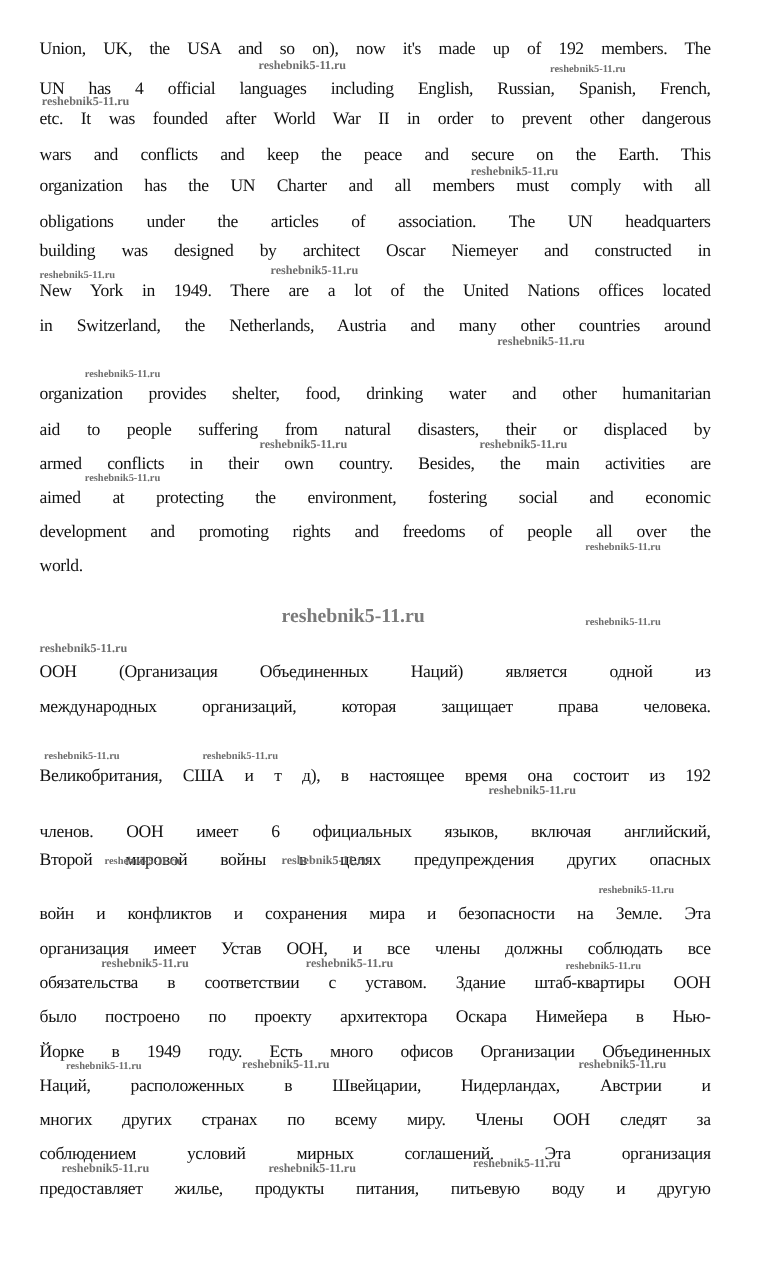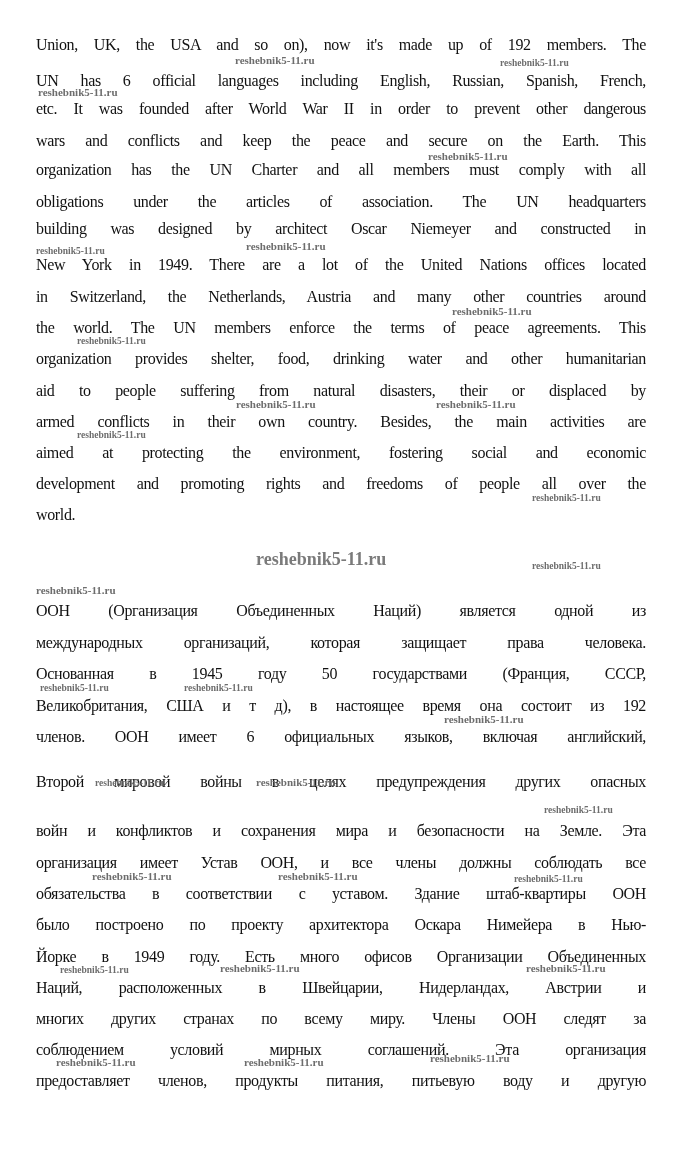--- a/index.html
+++ b/index.html
@@ -25,7 +25,7 @@
 <div class="page">
 
   <div class="line" style="top:32px">Union, UK, the USA and so on), now it's made up of 192 members. The</div>
-  <div class="line" style="top:68px">UN has 6 official languages including English, Russian, Spanish, French,</div>
+  <div class="line" style="top:68px">UN has 4 official languages including English, Russian, Spanish, French,</div>
   <div class="line" style="top:128px">wars and conflicts and keep the peace and secure on the Earth. This</div>
   <div class="line" style="top:96px">etc. It was founded after World War II in order to prevent other dangerous</div>
   <div class="line" style="top:157px">organization has the UN Charter and all members must comply with all</div>

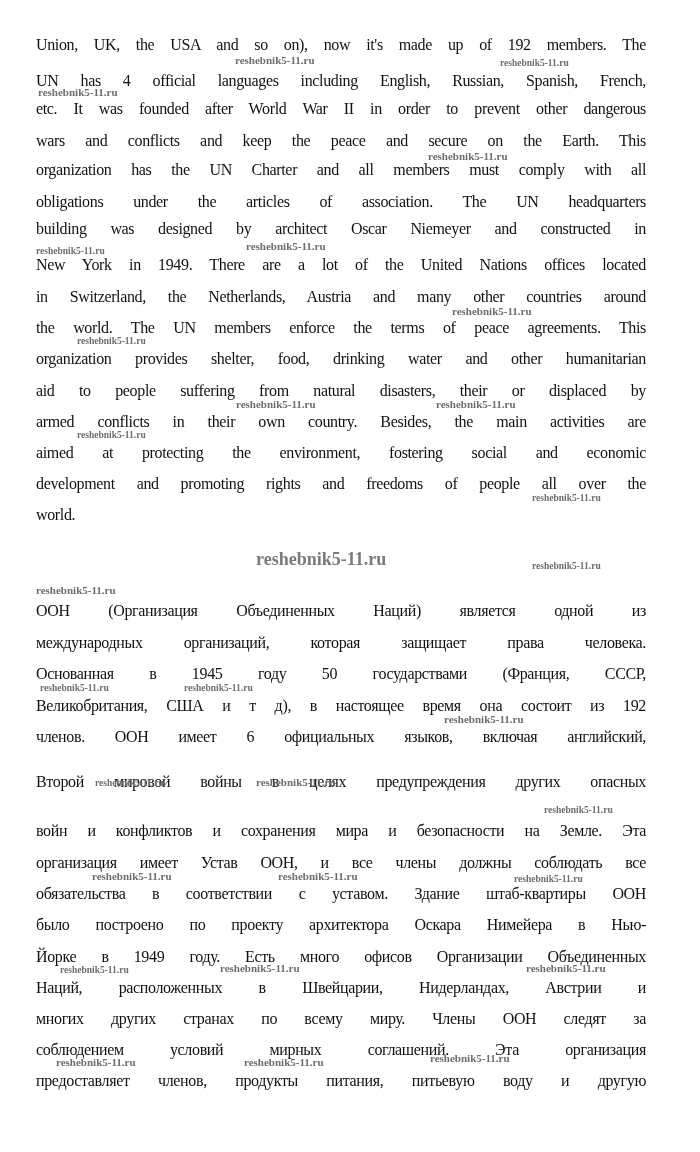--- a/index.html
+++ b/index.html
@@ -33,7 +33,6 @@
   <div class="line" style="top:216px">building was designed by architect Oscar Niemeyer and constructed in</div>
   <div class="line" style="top:252px">New York in 1949. There are a lot of the United Nations offices located</div>
   <div class="line" style="top:284px">in Switzerland, the Netherlands, Austria and many other countries around</div>
-  <div class="line" style="top:315px">the world. The UN members enforce the terms of peace agreements. This</div>
   <div class="line" style="top:346px">organization provides shelter, food, drinking water and other humanitarian</div>
   <div class="line" style="top:378px">aid to people suffering from natural disasters, their or displaced by</div>
   <div class="line" style="top:409px">armed conflicts in their own country. Besides, the main activities are</div>

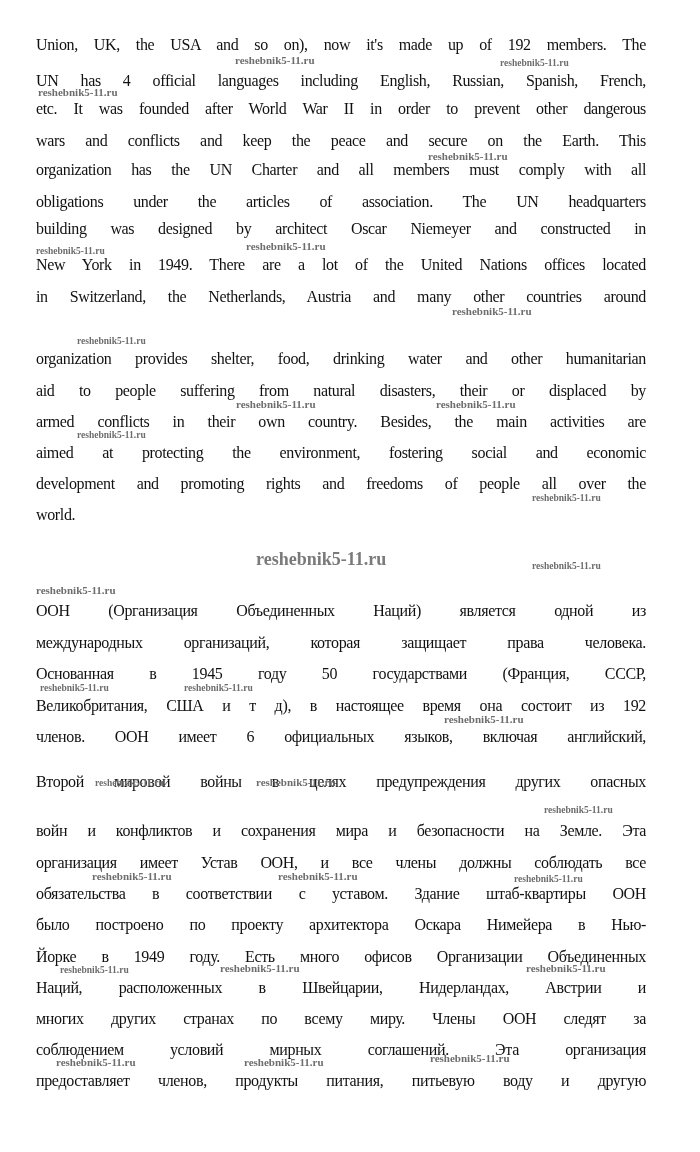--- a/index.html
+++ b/index.html
@@ -42,7 +42,6 @@
 
   <div class="line" style="top:598px">ООН (Организация Объединенных Наций) является одной из</div>
   <div class="line" style="top:630px">международных организаций, которая защищает права человека.</div>
-  <div class="line" style="top:661px">Основанная в 1945 году 50 государствами (Франция, СССР,</div>
   <div class="line" style="top:693px">Великобритания, США и т д), в настоящее время она состоит из 192</div>
   <div class="line" style="top:724px">членов. ООН имеет 6 официальных языков, включая английский,</div>
   <div class="line" style="top:769px">Второй мировой войны в целях предупреждения других опасных</div>

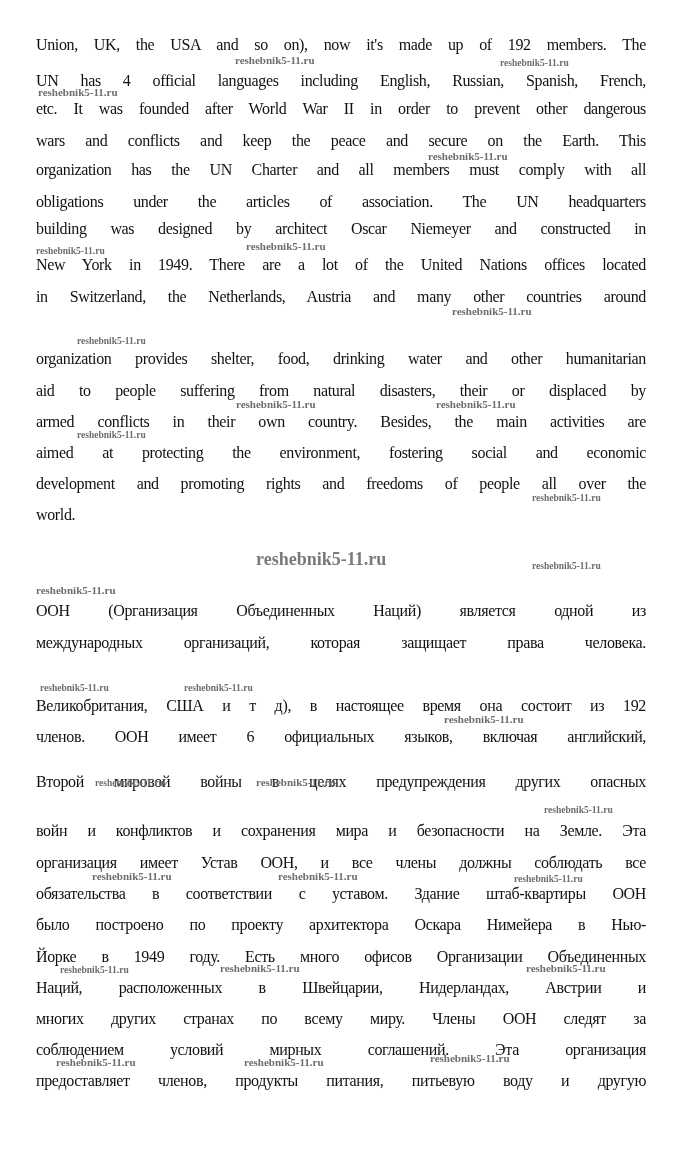--- a/index.html
+++ b/index.html
@@ -43,7 +43,7 @@
   <div class="line" style="top:598px">ООН (Организация Объединенных Наций) является одной из</div>
   <div class="line" style="top:630px">международных организаций, которая защищает права человека.</div>
   <div class="line" style="top:693px">Великобритания, США и т д), в настоящее время она состоит из 192</div>
-  <div class="line" style="top:724px">членов. ООН имеет 6 официальных языков, включая английский,</div>
+  <div class="line" style="top:744px">членов. ООН имеет 6 официальных языков, включая английский,</div>
   <div class="line" style="top:769px">Второй мировой войны в целях предупреждения других опасных</div>
   <div class="line" style="top:818px">войн и конфликтов и сохранения мира и безопасности на Земле. Эта</div>
   <div class="line" style="top:850px">организация имеет Устав ООН, и все члены должны соблюдать все</div>

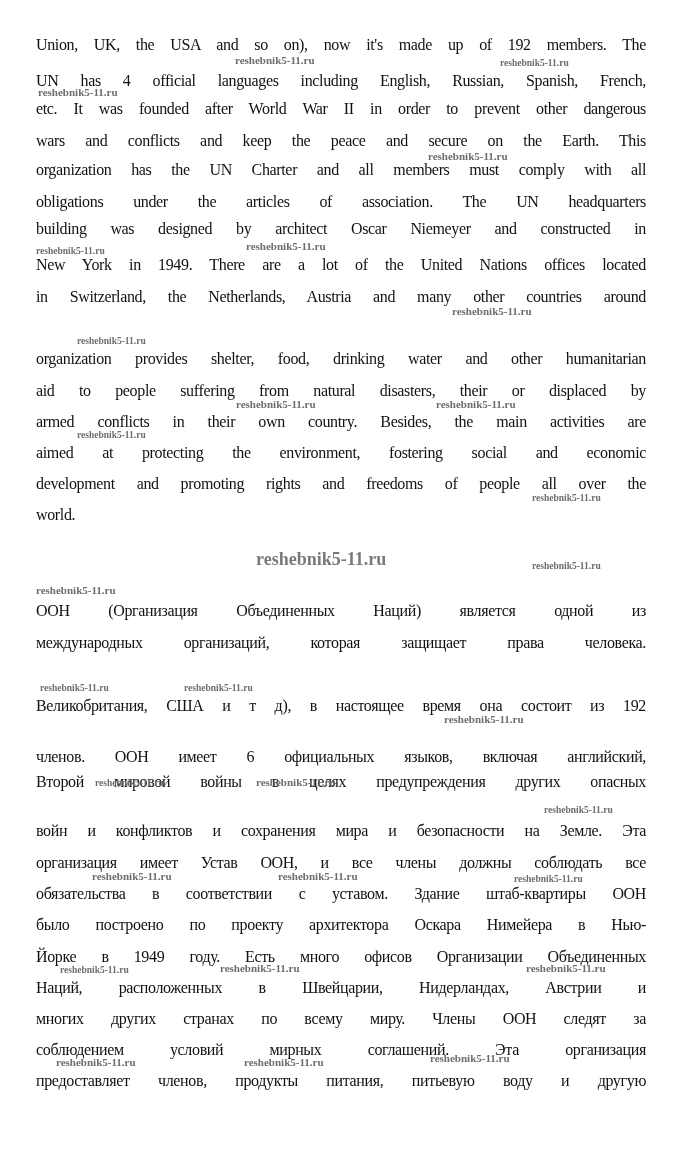--- a/index.html
+++ b/index.html
@@ -53,7 +53,7 @@
   <div class="line" style="top:975px">Наций, расположенных в Швейцарии, Нидерландах, Австрии и</div>
   <div class="line" style="top:1006px">многих других странах по всему миру. Члены ООН следят за</div>
   <div class="line" style="top:1037px">соблюдением условий мирных соглашений. Эта организация</div>
-  <div class="line" style="top:1068px">предоставляет членов, продукты питания, питьевую воду и другую</div>
+  <div class="line" style="top:1068px">предоставляет жилье, продукты питания, питьевую воду и другую</div>
 
   <span class="wm md" style="left:235px;top:54px">reshebnik5-11.ru</span>
   <span class="wm" style="left:500px;top:57px">reshebnik5-11.ru</span>

